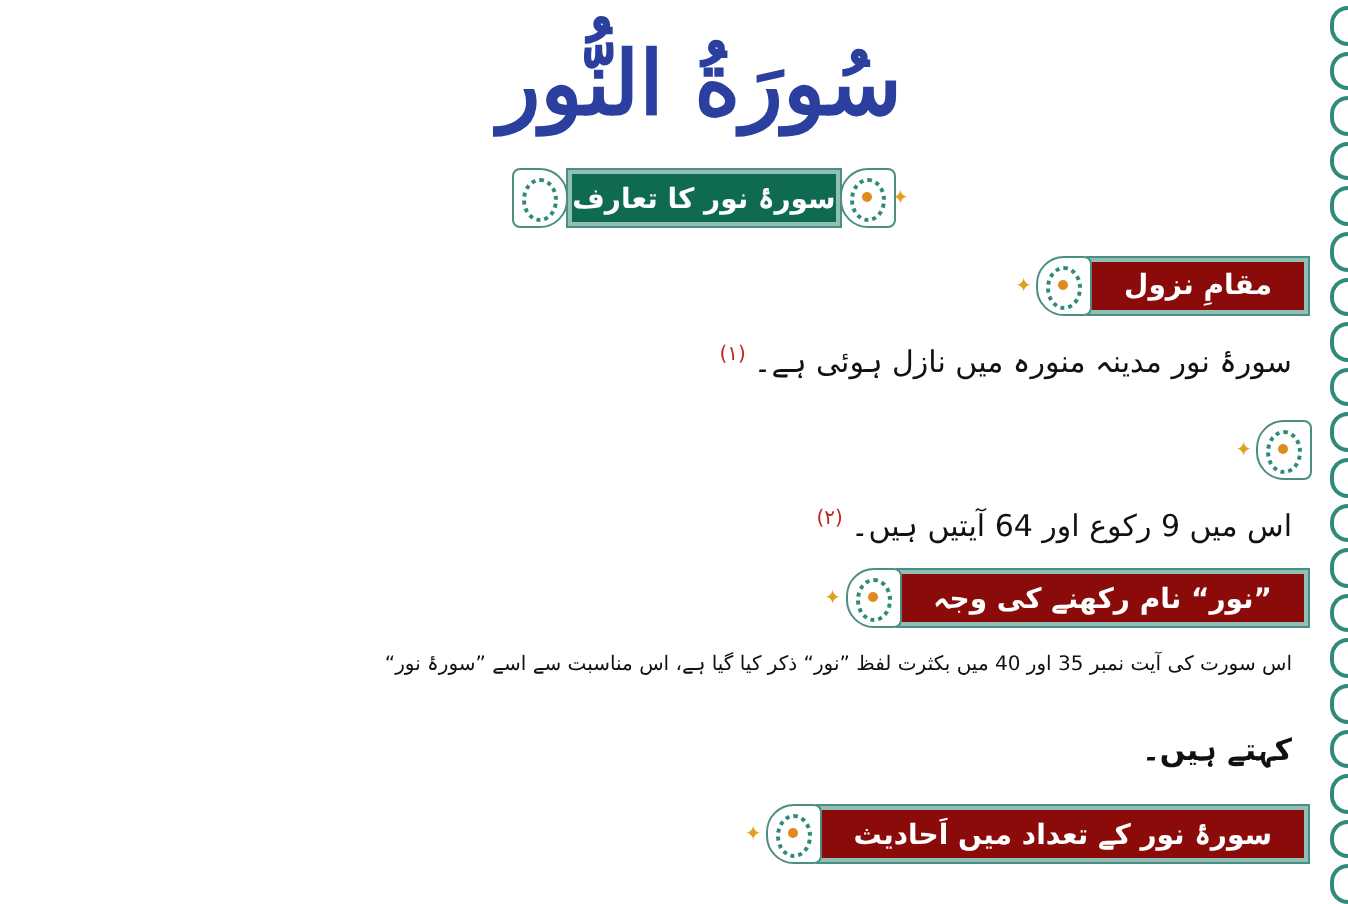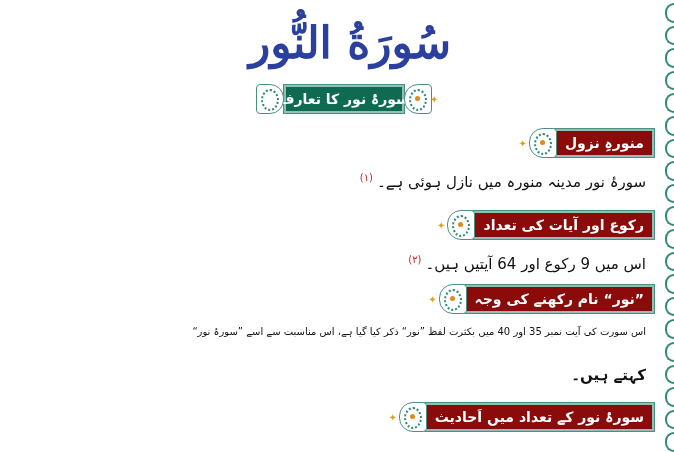--- a/index.html
+++ b/index.html
@@ -68,7 +68,7 @@
   }
   .banner .bar {
     height: 24px;
-    padding: 0 8px;
+    padding: 0 16px;
     display: flex;
     align-items: center;
     color: #fff;

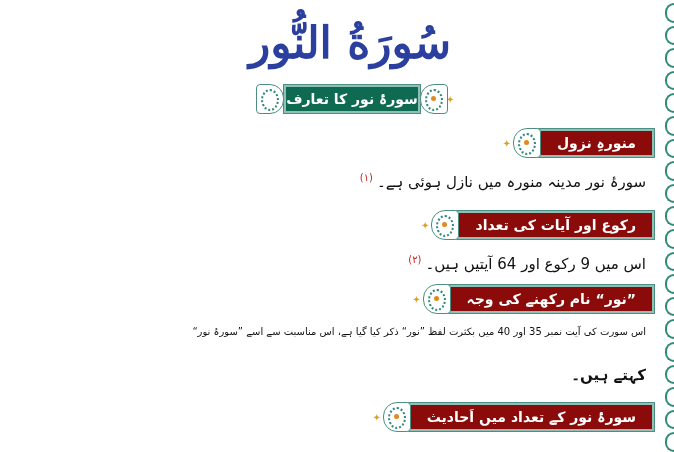--- a/index.html
+++ b/index.html
@@ -184,7 +184,7 @@
   </div>
 
   <div class="banner red" style="right:20px; top:128px;">
-    <div class="bar">منورہِ نزول</div>
+    <div class="bar">مقامِ نزول</div>
     <span class="ornament"></span>
     <span class="star">✦</span>
   </div>

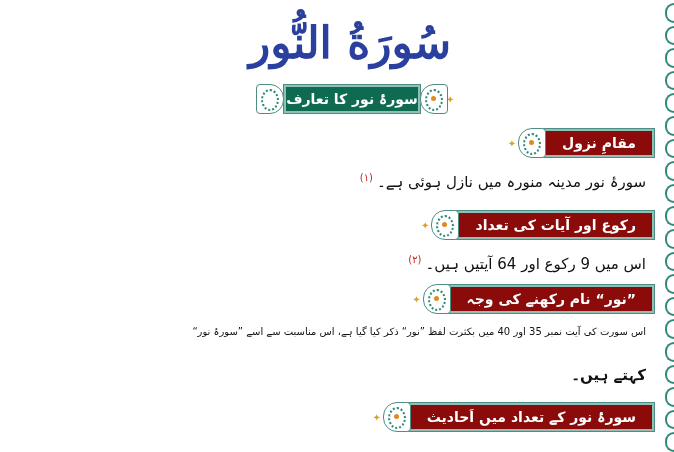--- a/index.html
+++ b/index.html
@@ -193,7 +193,6 @@
   </div>
 
   <div class="banner red" style="right:20px; top:210px;">
-    <div class="bar">رکوع اور آیات کی تعداد</div>
     <span class="ornament"></span>
     <span class="star">✦</span>
   </div>

